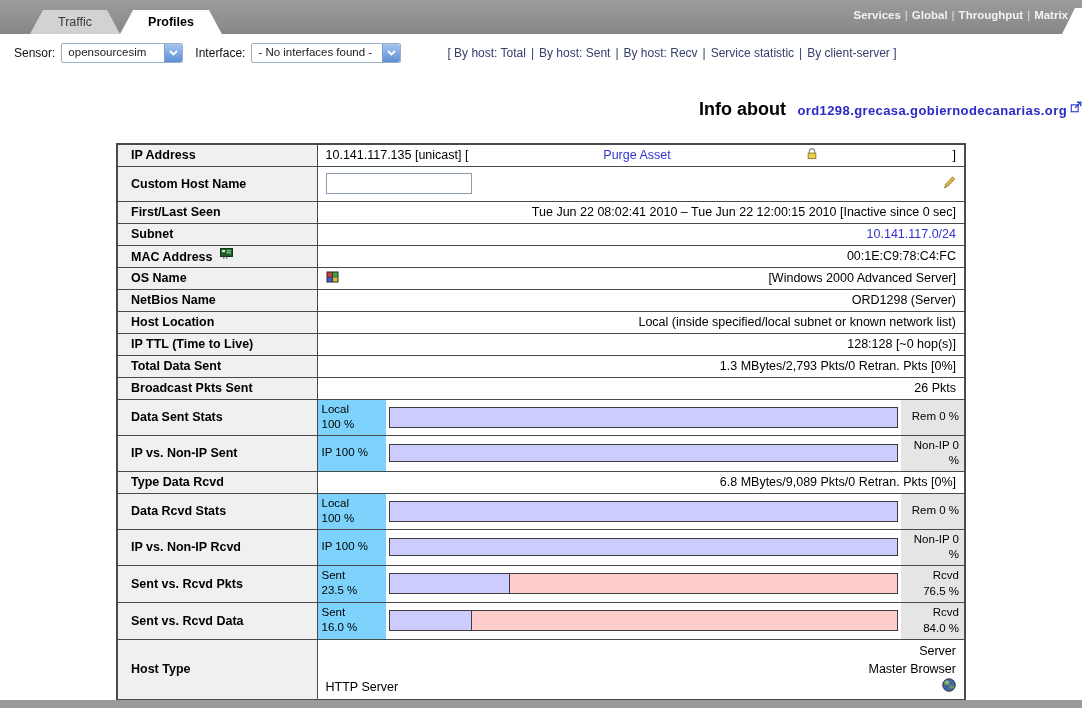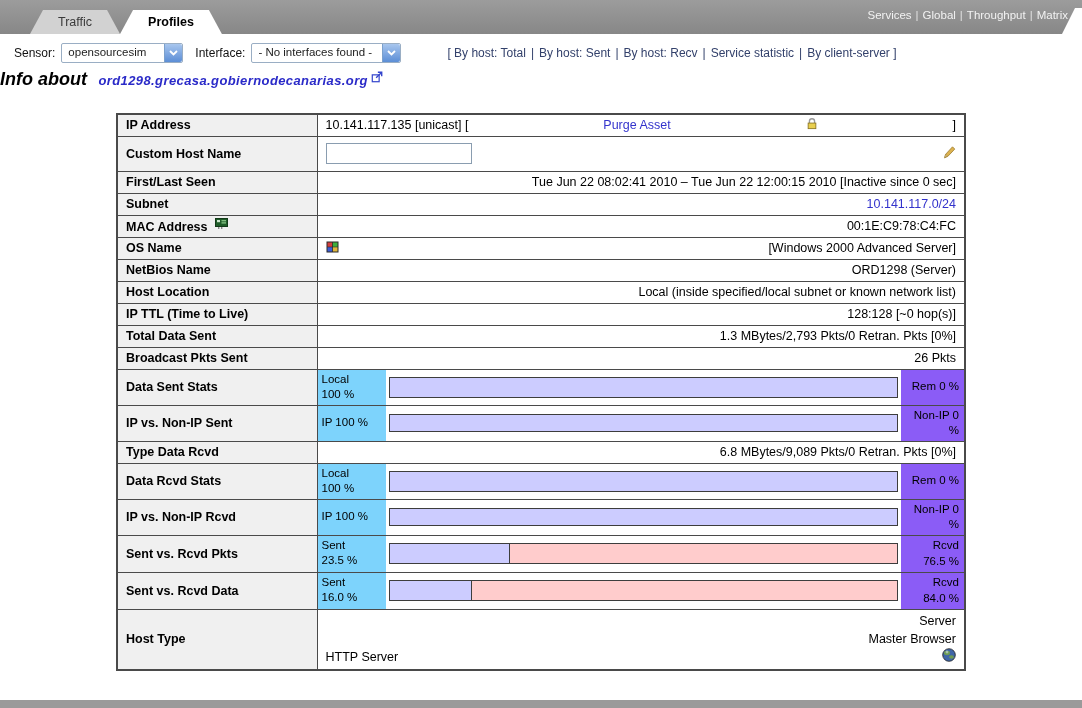--- a/index.html
+++ b/index.html
@@ -14,7 +14,7 @@
   .tab.inactive { background:#d2d2d2; color:#3a3a3a; }
   .tab.active { background:#ffffff; color:#000; font-weight:bold; }
   .tabbar-links { position:absolute; right:14px; top:9px; font-size:11.5px; color:#f2f2f2; }
-  .tabbar-links a { color:#f2f2f2; text-decoration:none; cursor:pointer; }
+  .tabbar-links a { color:#f2f2f2; text-decoration:none; cursor:pointer;font-weight:bold; }
   .tabbar-sep { color:#e0e0e0; padding:0 4px; }
   .tab-wedge { position:absolute; right:0; bottom:0; width:20px; height:26px; background:#fff;
                clip-path: polygon(13px 0, 100% 0, 100% 100%, 0 100%); }

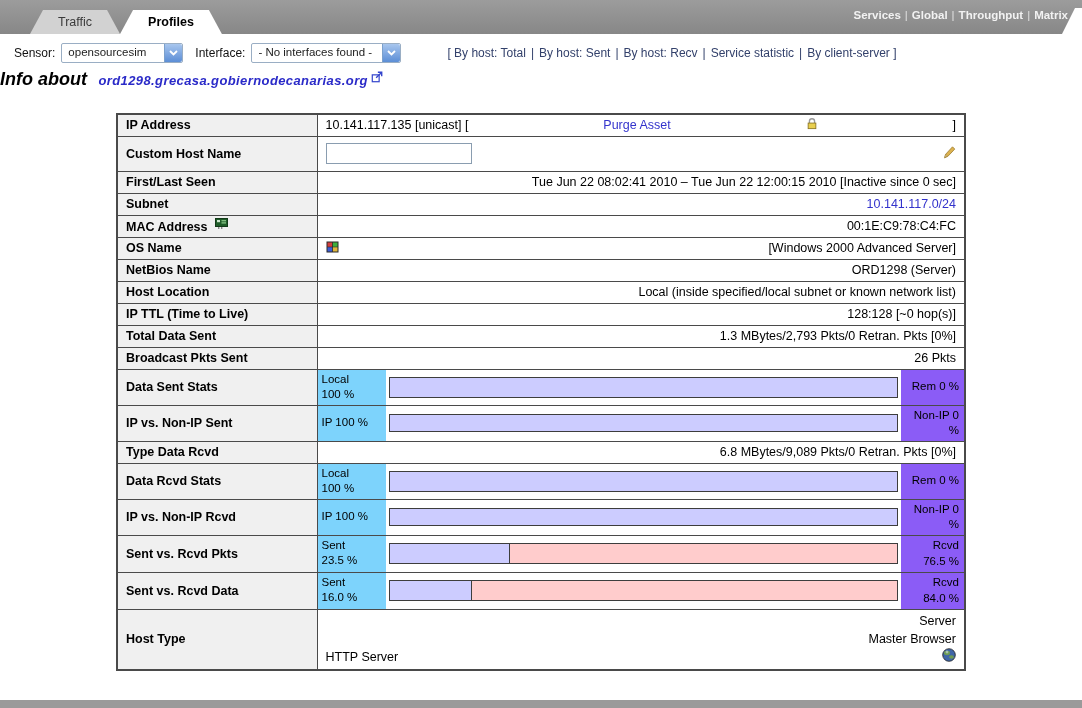--- a/index.html
+++ b/index.html
@@ -32,7 +32,7 @@
   .hl-sep { padding:0 5px; }
 
   
-  .title { text-align:left; height:28px;font-style:italic; }
+  .title { text-align:right; margin-top:30px; height:28px; }
   .title .t1 { font-size:18px; font-weight:bold; color:#000; }
   .title .thost { font-size:13px; font-weight:bold; color:#2a2ac8; letter-spacing:.4px;
                   text-decoration:none; margin-left:7px; cursor:pointer; }

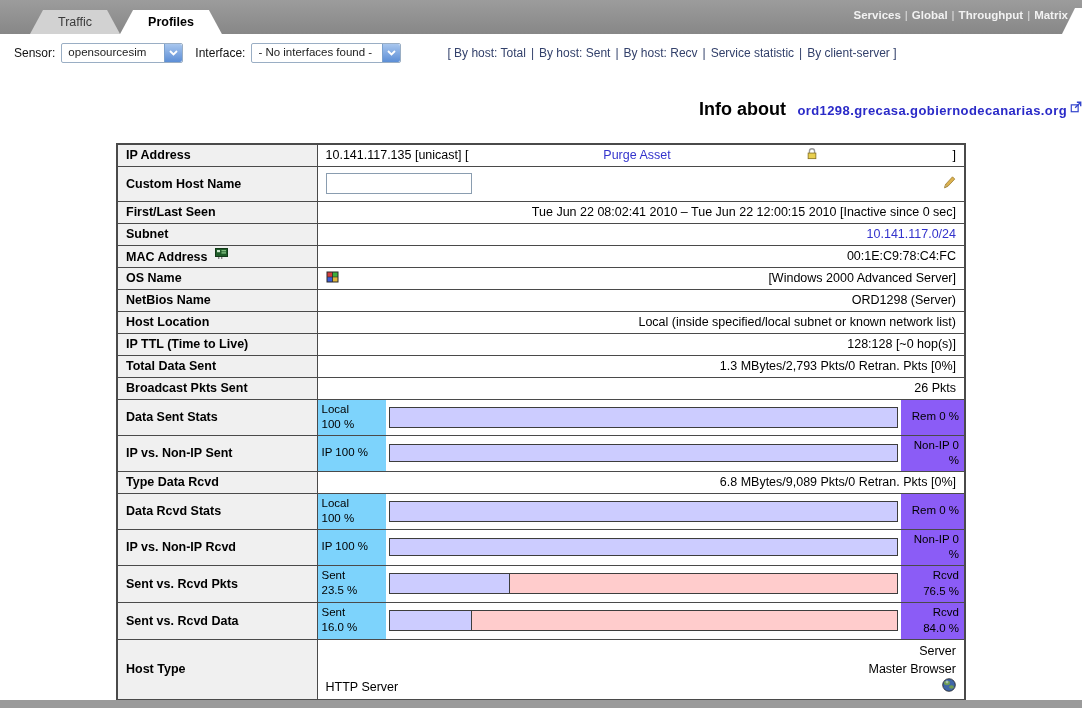--- a/index.html
+++ b/index.html
@@ -42,7 +42,7 @@
   table.info { border-collapse:collapse; margin:16px 0 0 116px; width:850px;
                border:2px solid #4a4a4a; font-size:12.5px; }
   table.info td { border:1.5px solid #4a4a4a; }
-  td.lbl { background:#f0f0f0; font-weight:bold; padding:2px 8px; width:200px; color:#000; }
+  td.lbl { background:#f0f0f0; font-weight:bold; padding:2px 13px; width:200px; color:#000; }
   td.val { background:#fff; text-align:right; padding:2px 8px; color:#000; }
   td.val a { color:#3333cc; text-decoration:none; cursor:pointer; }
   .vflex { display:flex; justify-content:space-between; align-items:center; gap:4px; }

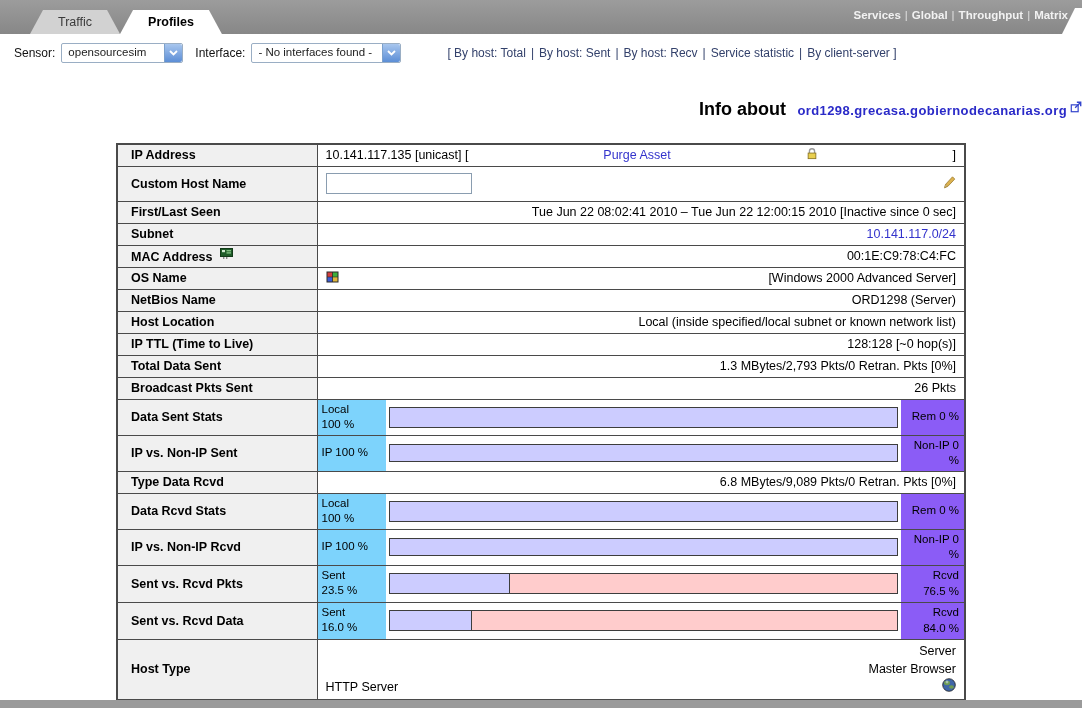--- a/index.html
+++ b/index.html
@@ -60,7 +60,7 @@
   .barrow.one .bartrack { height:18px; }
   .barblue { background:#ccccff; height:100%; }
   .barpink { background:#ffcccc; height:100%; flex:1; border-left:1px solid #3d3d3d; }
-  .barright { width:63px; background:#8b5cf6; font-size:11.5px; padding:2px 5px;
+  .barright { width:63px; background:#e5e5e5; font-size:11.5px; padding:2px 5px;
               display:flex; flex-direction:column; justify-content:center; align-items:flex-end; line-height:1.35; }
 
   .hosttype div { line-height:1.45; }

